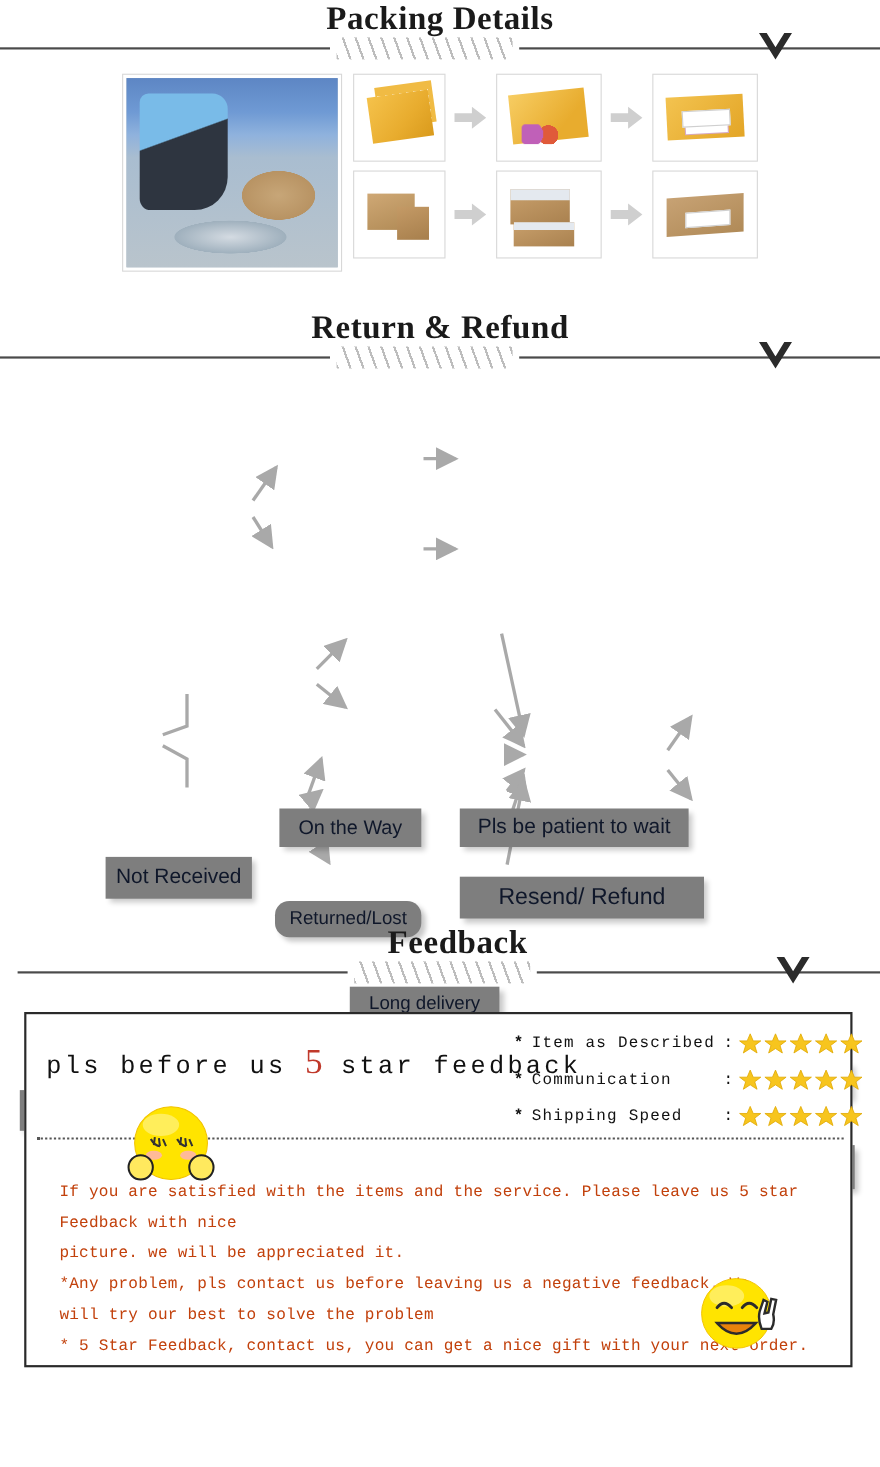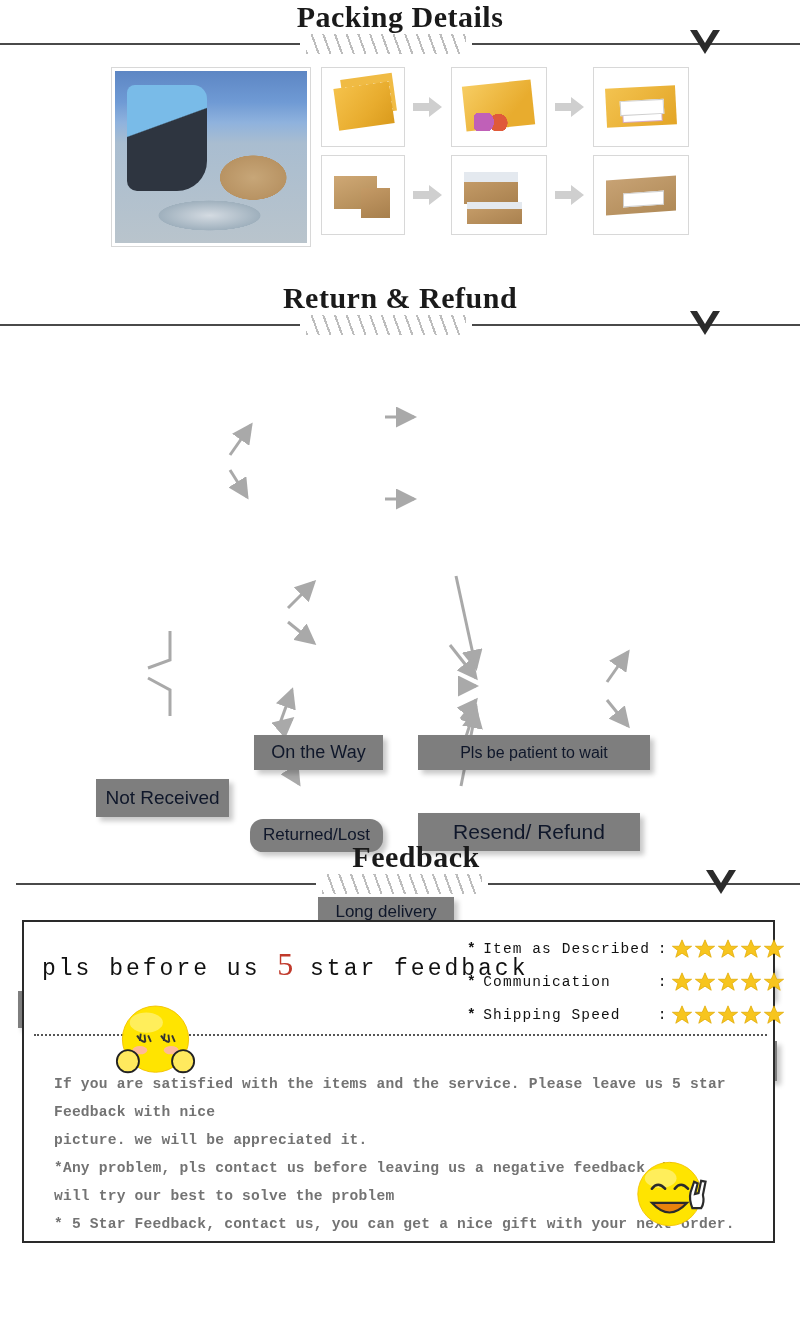--- a/index.html
+++ b/index.html
@@ -377,7 +377,7 @@
 <div class="flow" id="flow-a">
     <div class="node" style="left: 96px; top: 443px; width: 133px; height: 38px; font-size: 19px;">Not Received</div>
     <div class="node" style="left: 254px; top: 399px; width: 129px; height: 35px; font-size: 18px;">On the Way</div>
-    <div class="node" style="left: 418px; top: 399px; width: 232px; height: 35px; font-size: 16px;">Pls be patient to wait</div>
+    <div class="node" style="left: 418px; top: 399px; width: 208px; height: 35px; font-size: 19px;">Pls be patient to wait</div>
     <div class="node" style="left: 250px; top: 483px; width: 133px; height: 33px; font-size: 17px; border-radius: 13px;">Returned/Lost</div>
     <div class="node" style="left: 418px; top: 477px; width: 222px; height: 38px; font-size: 21px; text-align: center;">Resend/ Refund</div>
   </div>

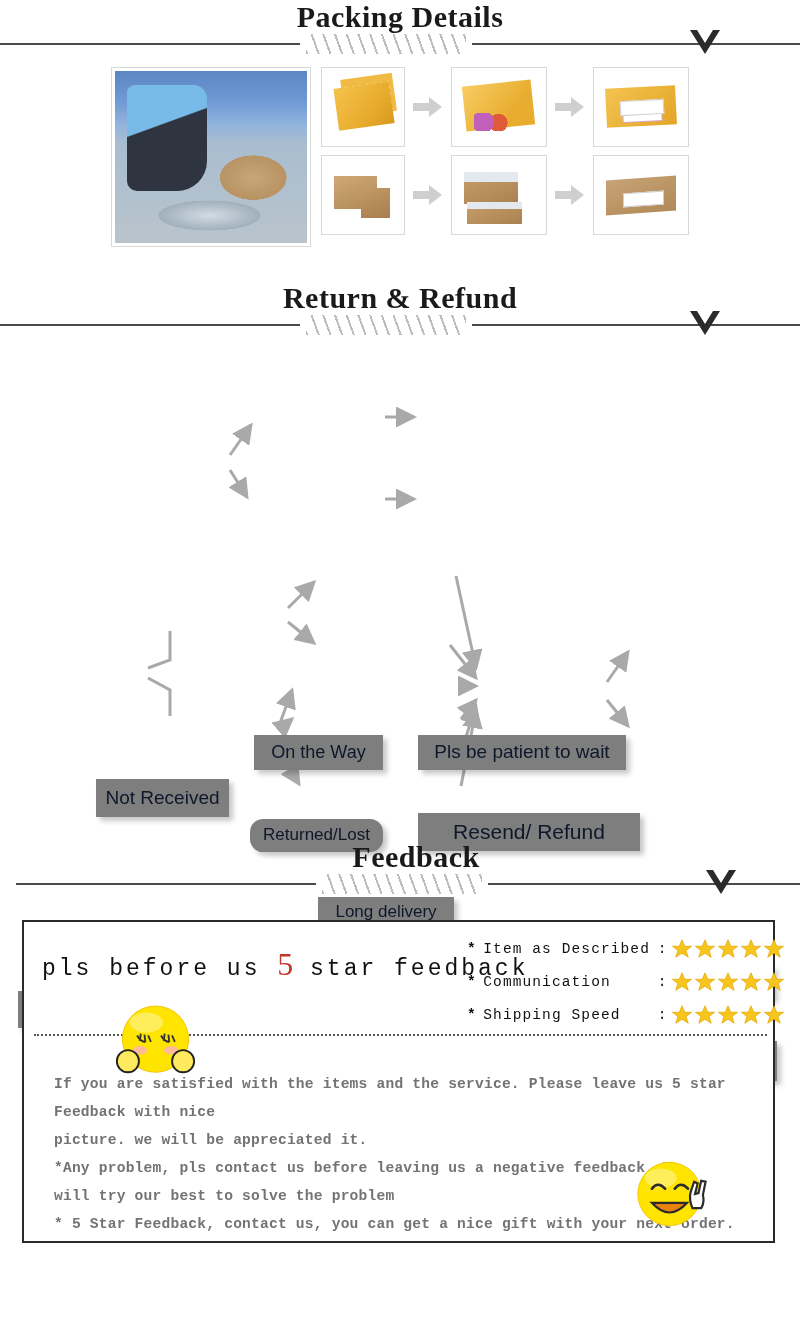--- a/index.html
+++ b/index.html
@@ -379,7 +379,7 @@
     <div class="node" style="left: 254px; top: 399px; width: 129px; height: 35px; font-size: 18px;">On the Way</div>
     <div class="node" style="left: 418px; top: 399px; width: 208px; height: 35px; font-size: 19px;">Pls be patient to wait</div>
     <div class="node" style="left: 250px; top: 483px; width: 133px; height: 33px; font-size: 17px; border-radius: 13px;">Returned/Lost</div>
-    <div class="node" style="left: 418px; top: 477px; width: 222px; height: 38px; font-size: 21px; text-align: center;">Resend/ Refund</div>
+    <div class="node" style="left: 418px; top: 461px; width: 222px; height: 38px; font-size: 21px; text-align: center;">Resend/ Refund</div>
   </div>
 <div class="flow" id="flow-b">
     <div class="node" style="left: 18px; top: 655px; width: 130px; height: 37px; font-size: 23px;">Received</div>

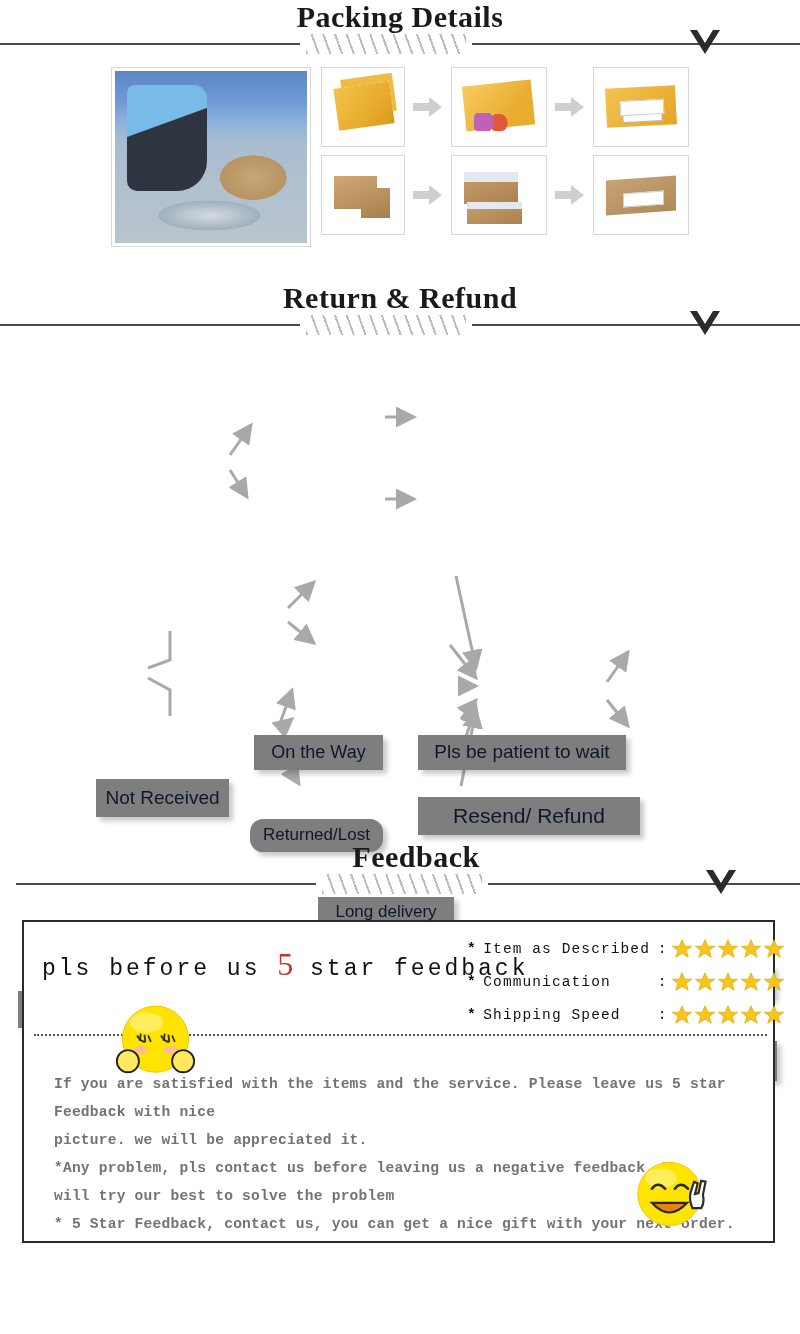--- a/index.html
+++ b/index.html
@@ -255,10 +255,9 @@
     width: 700px;
     font-family: "Liberation Mono", monospace;
     font-size: 14.6px;
-    color: #737373;
+    color: #c2410c;
     line-height: 28px;
     letter-spacing: 0.2px;
-    font-weight: bold;
   }
   .emoji-shy {
     position: absolute;

